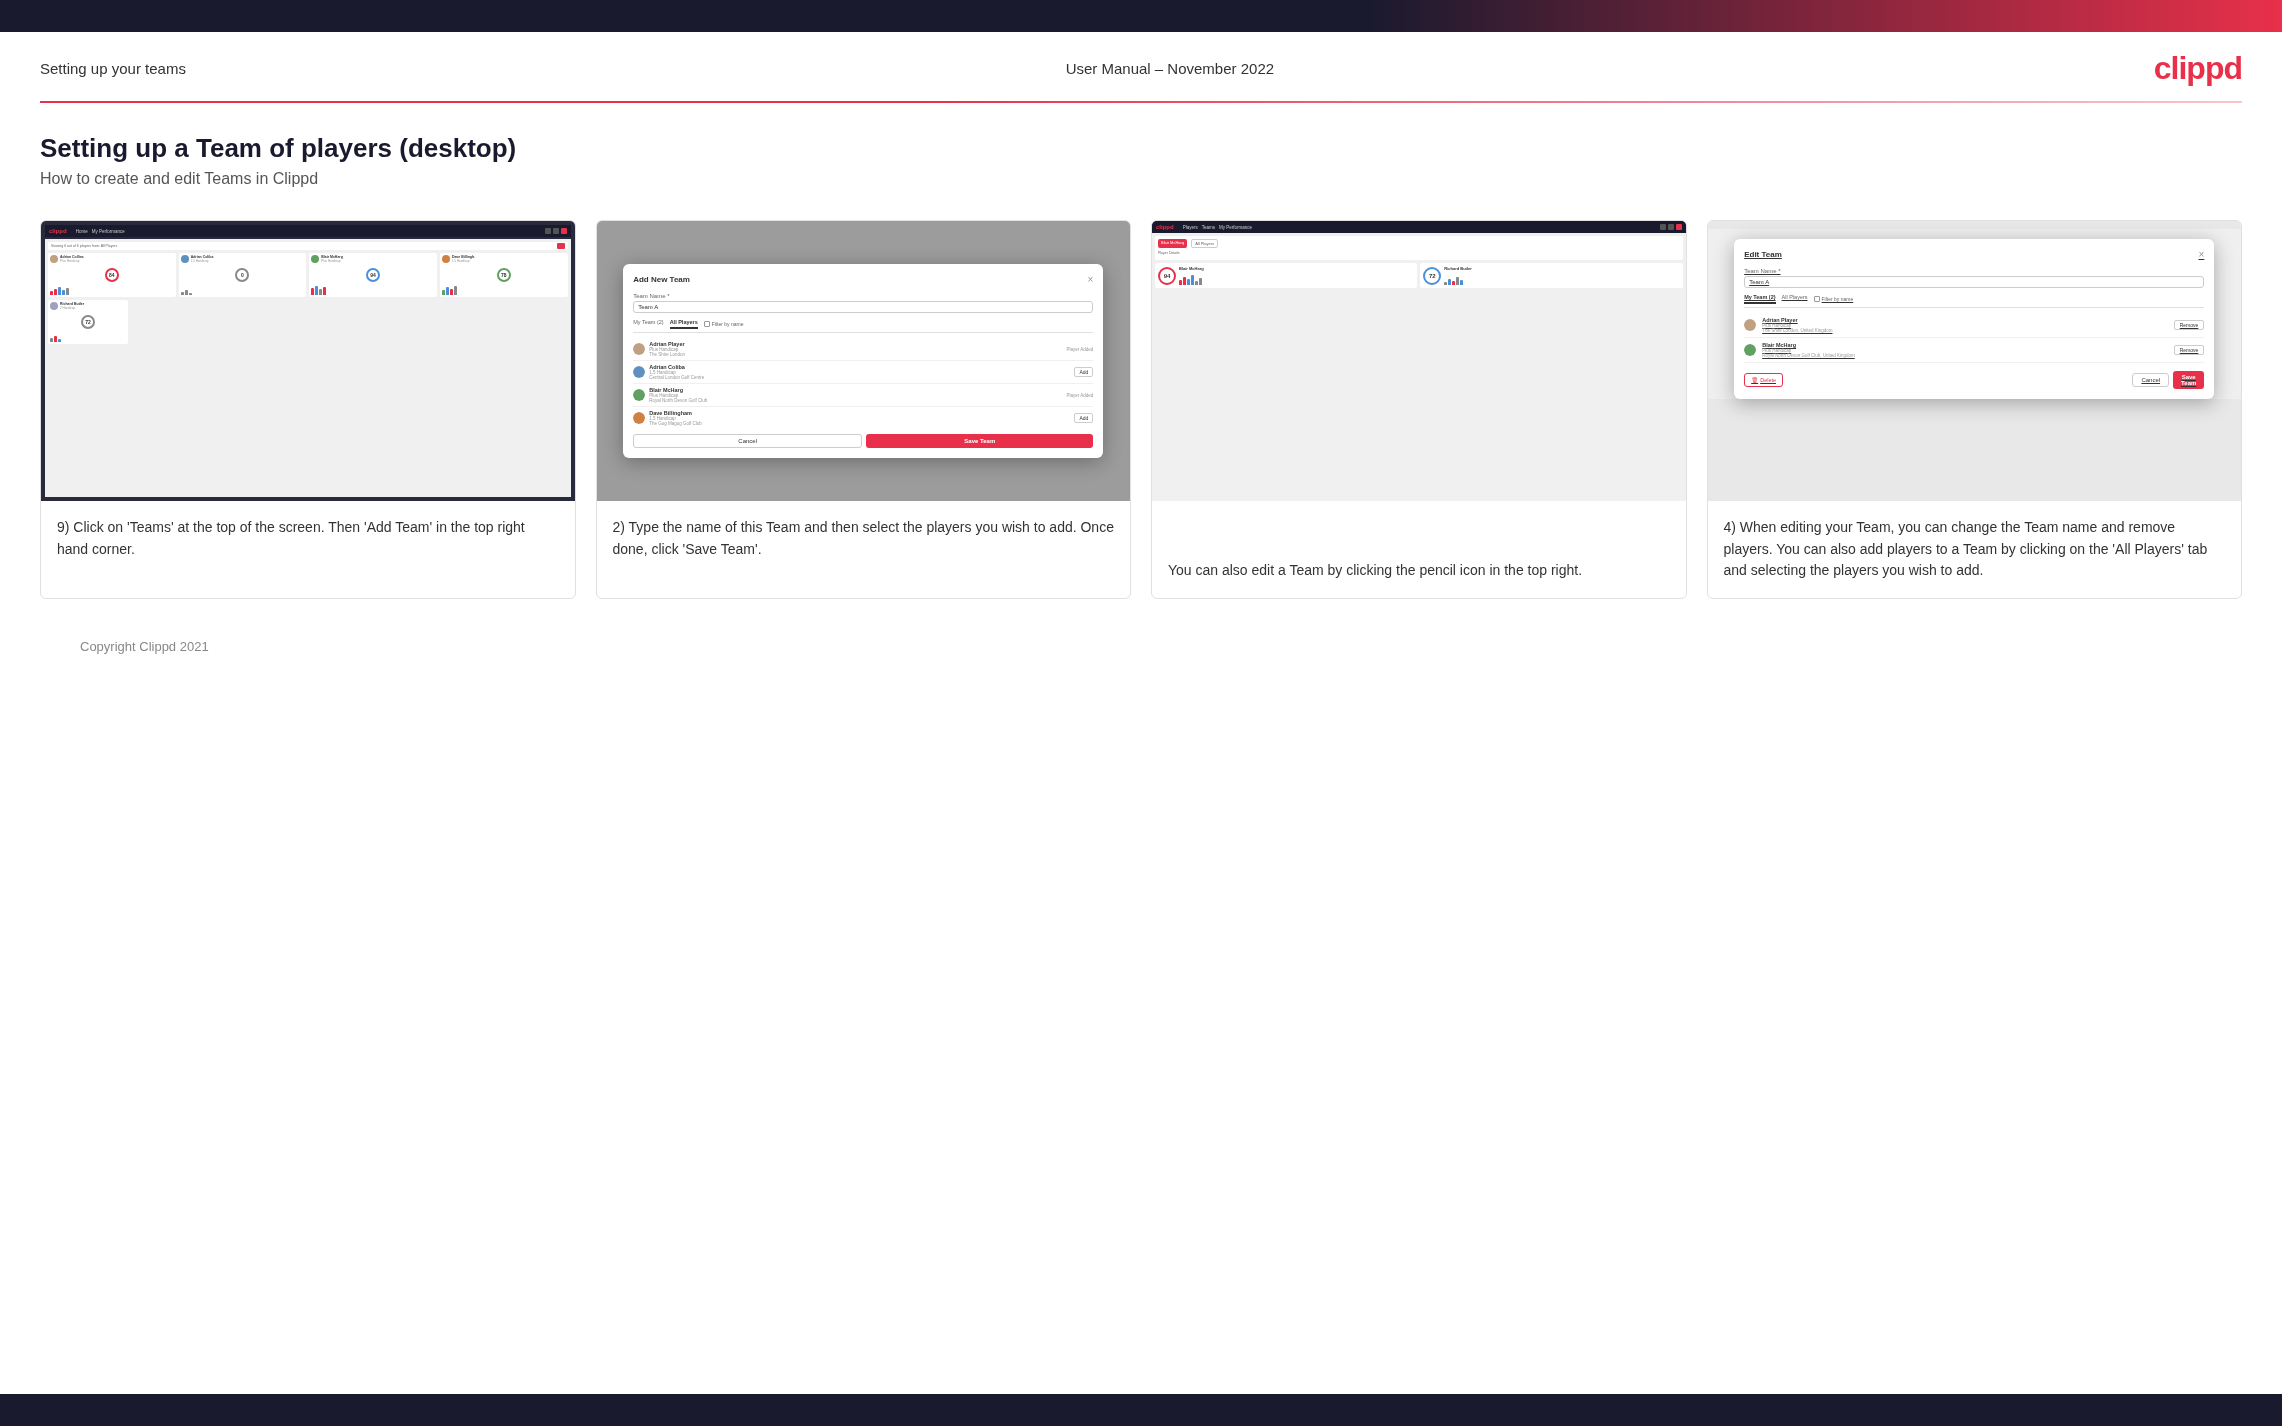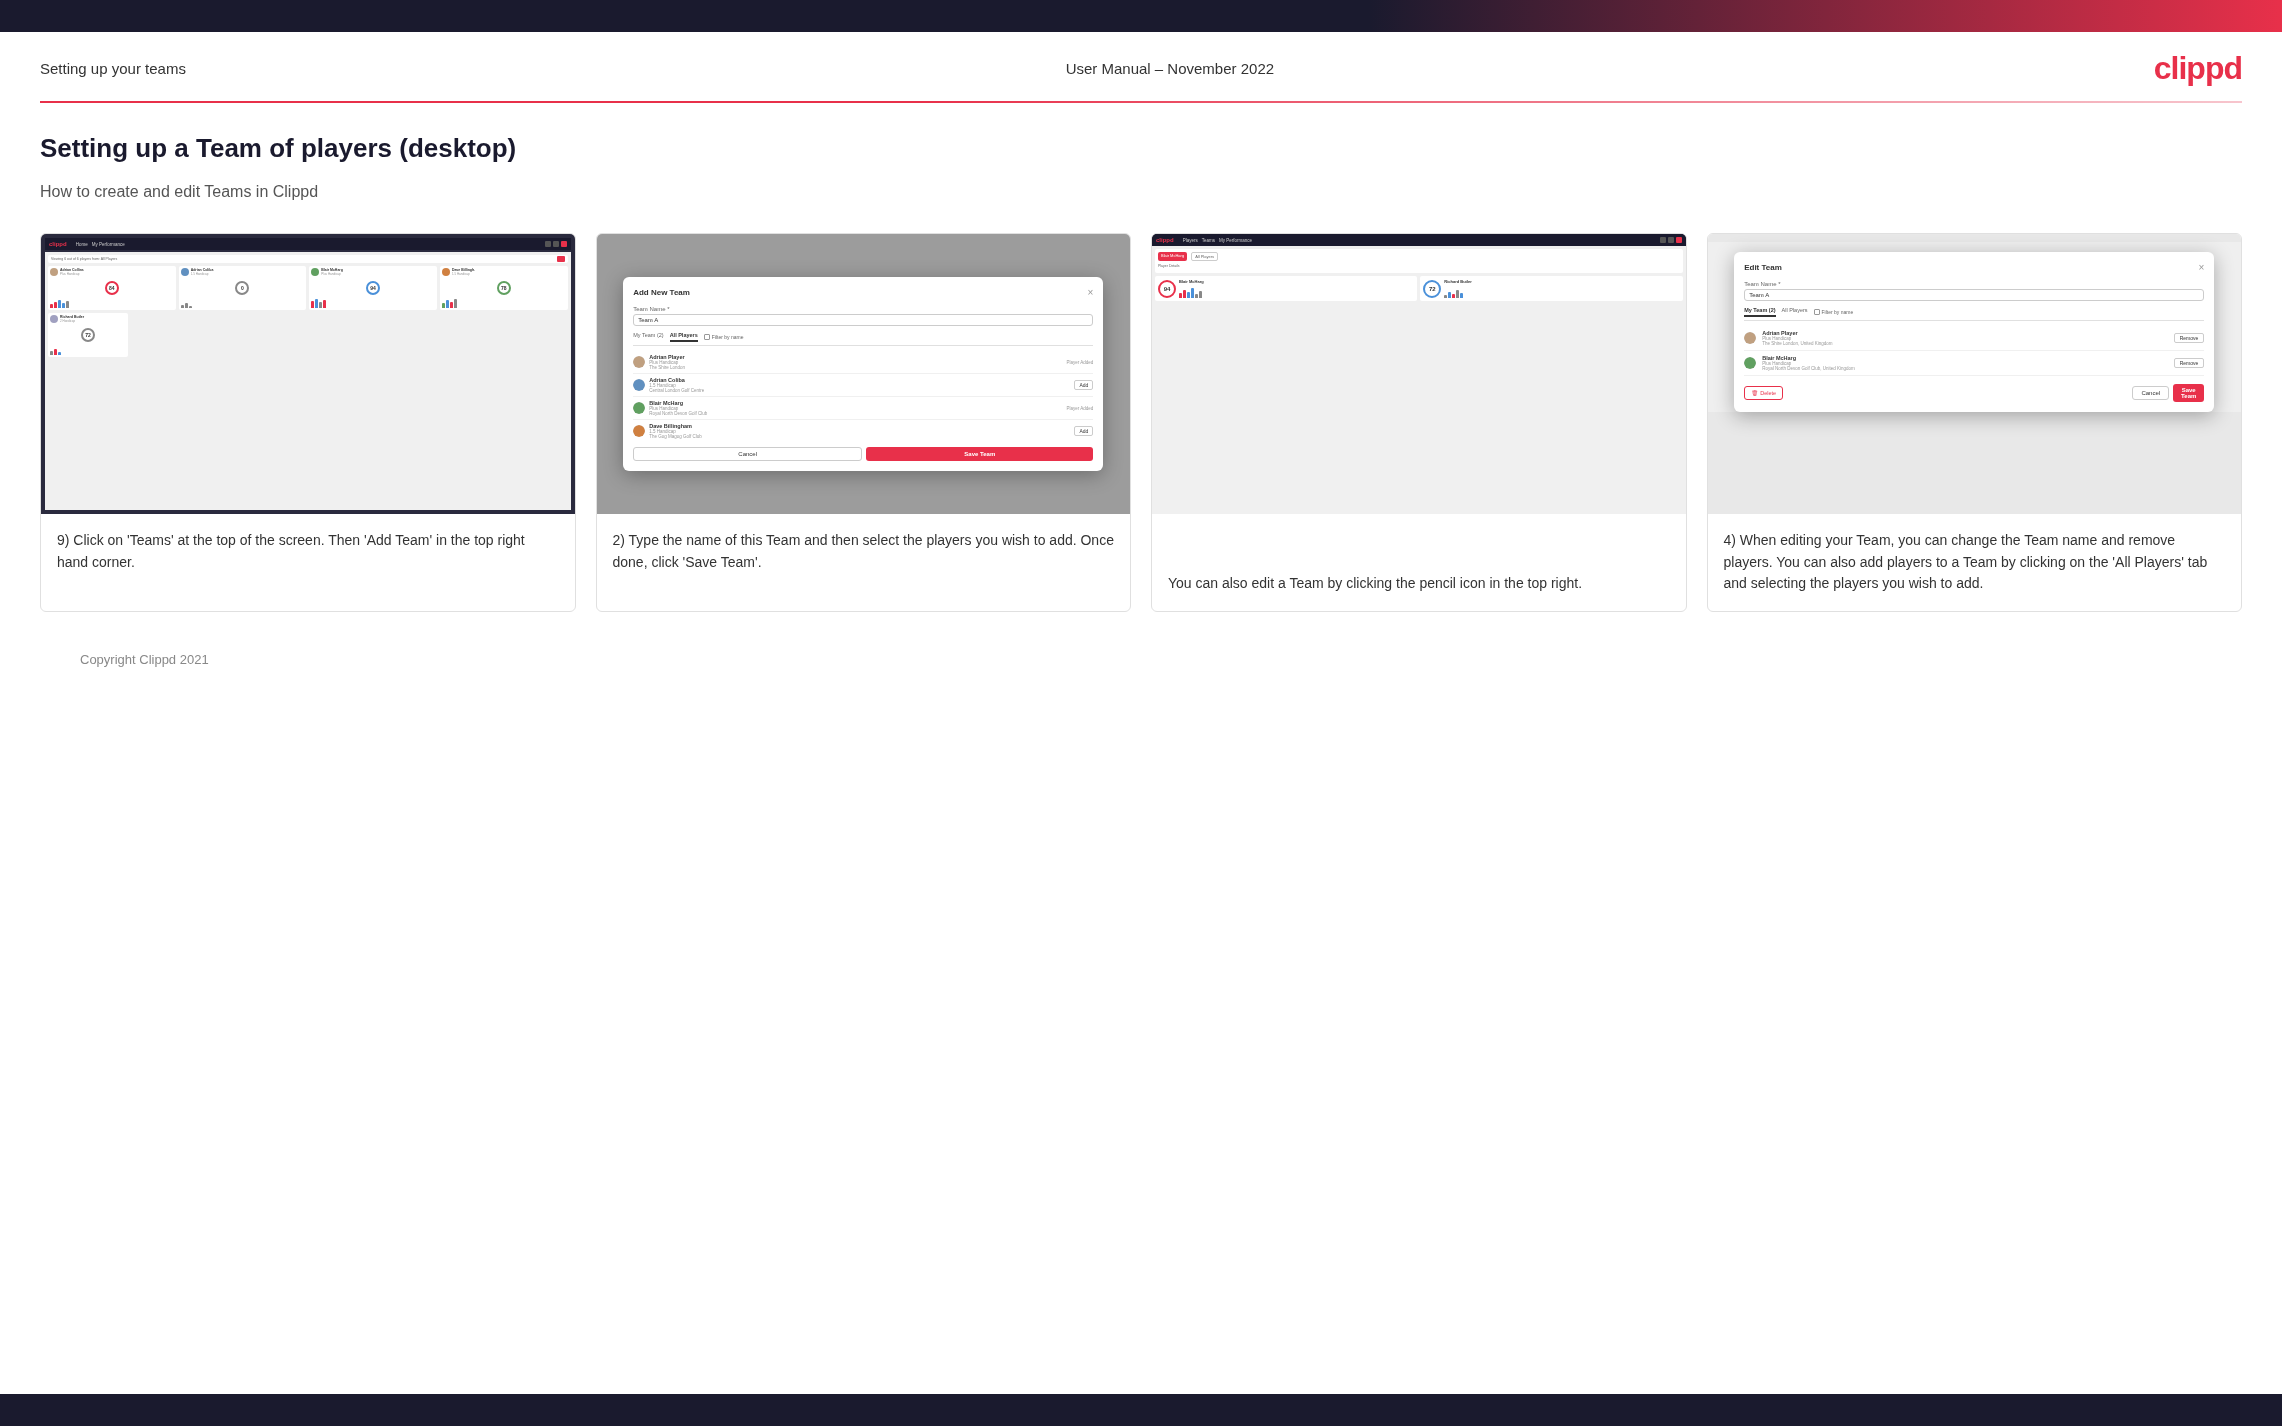--- a/index.html
+++ b/index.html
@@ -54,7 +54,7 @@
       font-size: 26px;
       font-weight: 700;
       color: #1a1a2e;
-      margin-bottom: 19px;
+      margin-bottom: 6px;
     }
     .page-subtitle {
       font-size: 16px;

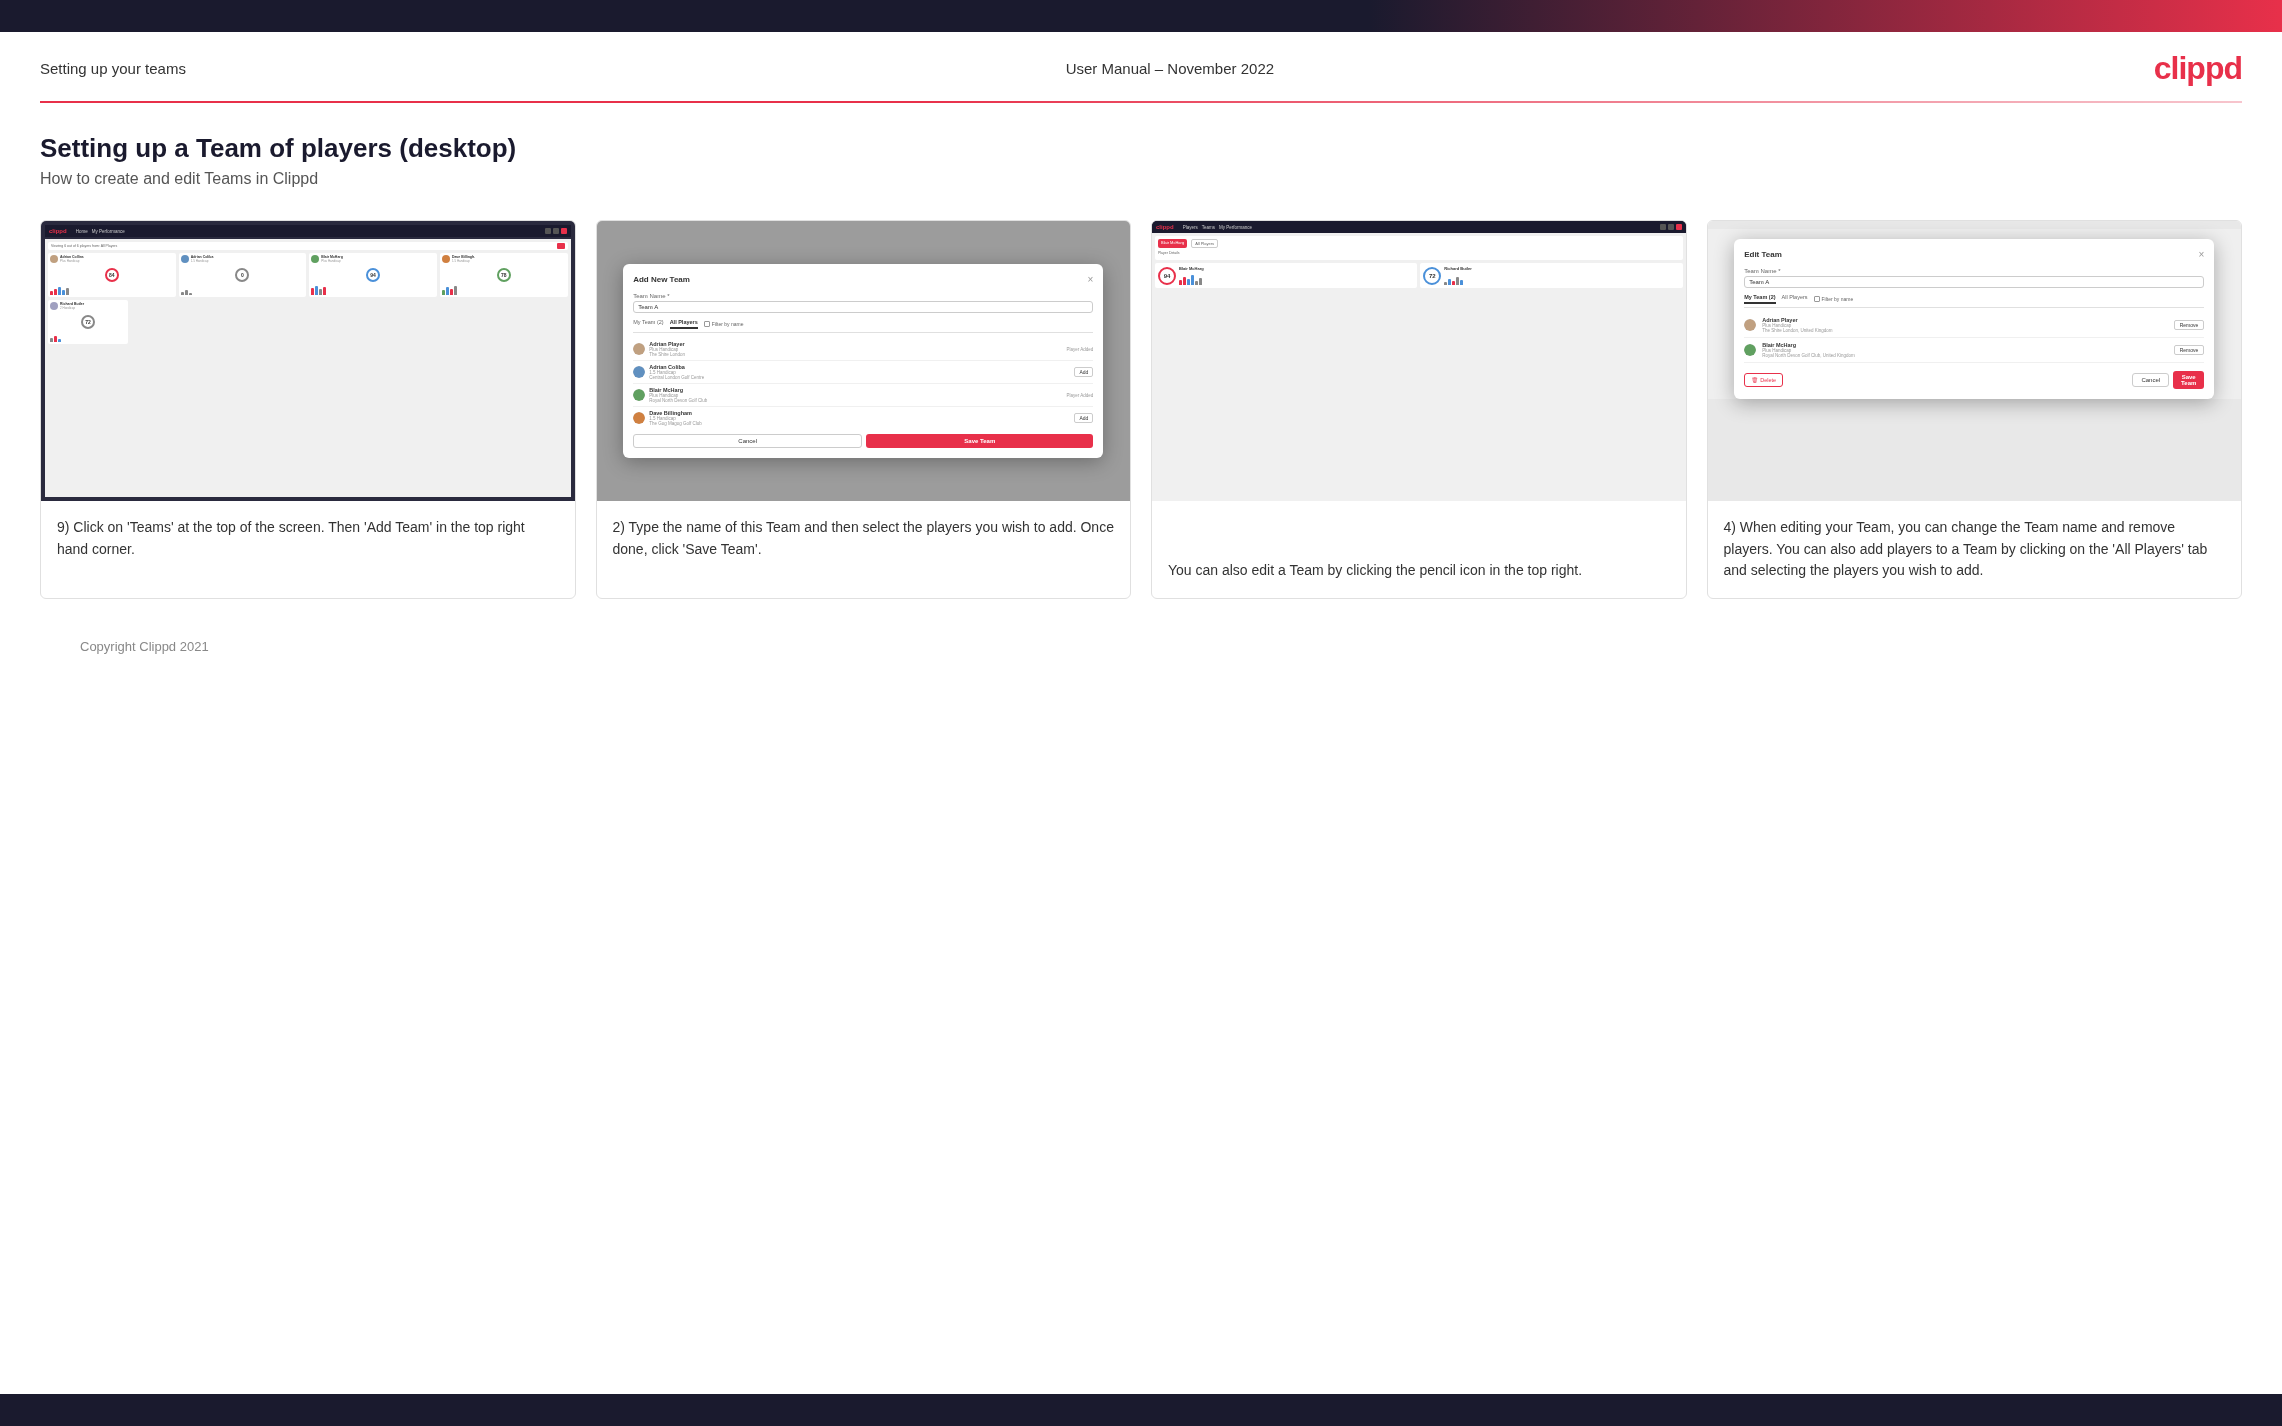--- a/index.html
+++ b/index.html
@@ -351,6 +351,7 @@
       width: 90%;
       padding: 10px;
       box-shadow: 0 4px 20px rgba(0,0,0,0.3);
+      text-decoration: underline;
     }
     .edit-modal-player {
       display: flex;

